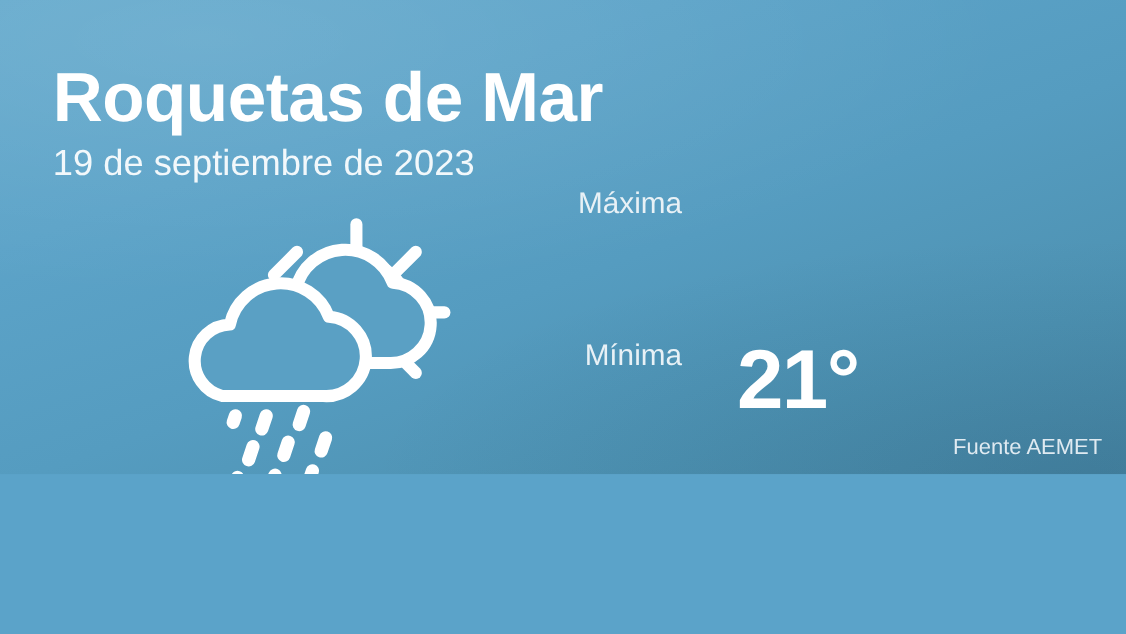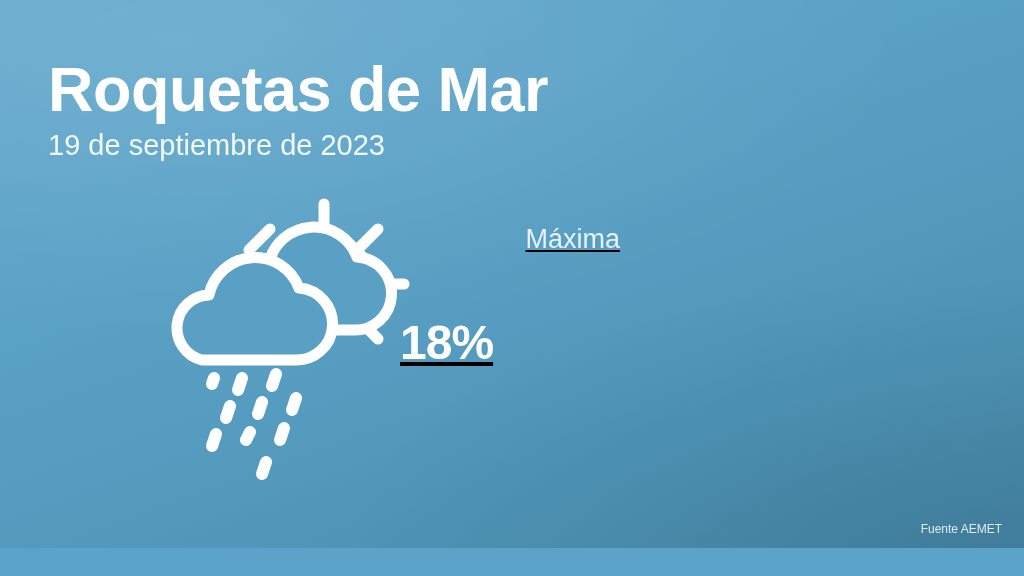--- a/index.html
+++ b/index.html
@@ -17,7 +17,7 @@
   #card {
     position: relative;
     width: 1024px;
-    height: 548px;
+    height: 431px;
     background:
       linear-gradient(160deg,
         #63a9cc 0%,

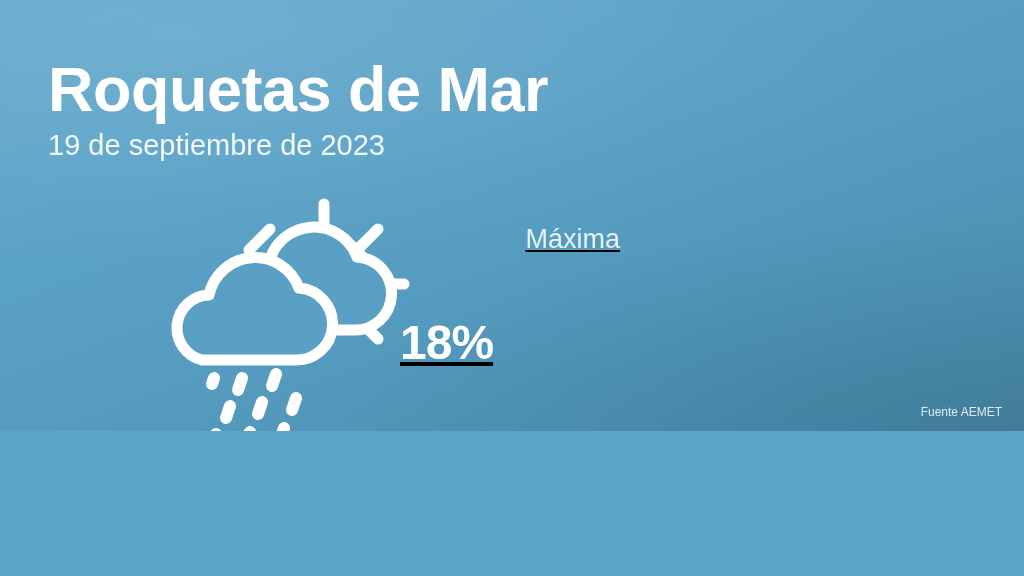--- a/index.html
+++ b/index.html
@@ -56,7 +56,7 @@
   #date {
     margin: 0;
     padding-top: 10px;
-    font-size: 29px;
+    font-size: 33px;
     font-weight: normal;
     line-height: 1.0;
     color: #f2f8fb;

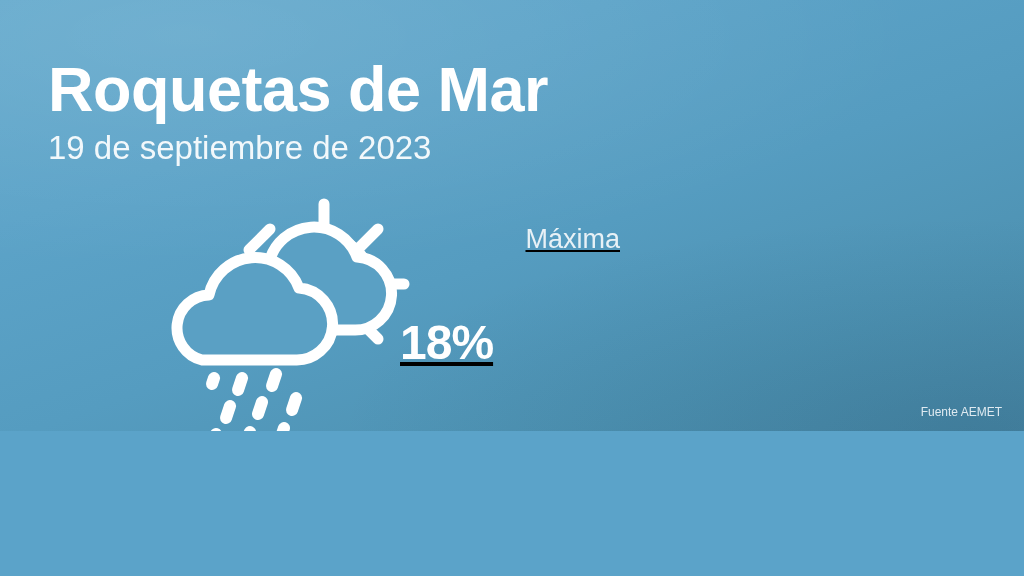--- a/index.html
+++ b/index.html
@@ -86,9 +86,8 @@
   }
   .reading-row {
     display: flex;
-    align-items: center;
+    align-items: flex-start;
     width: 100%;
-    text-decoration: underline;
   }
   .reading-label {
     width: 270px;

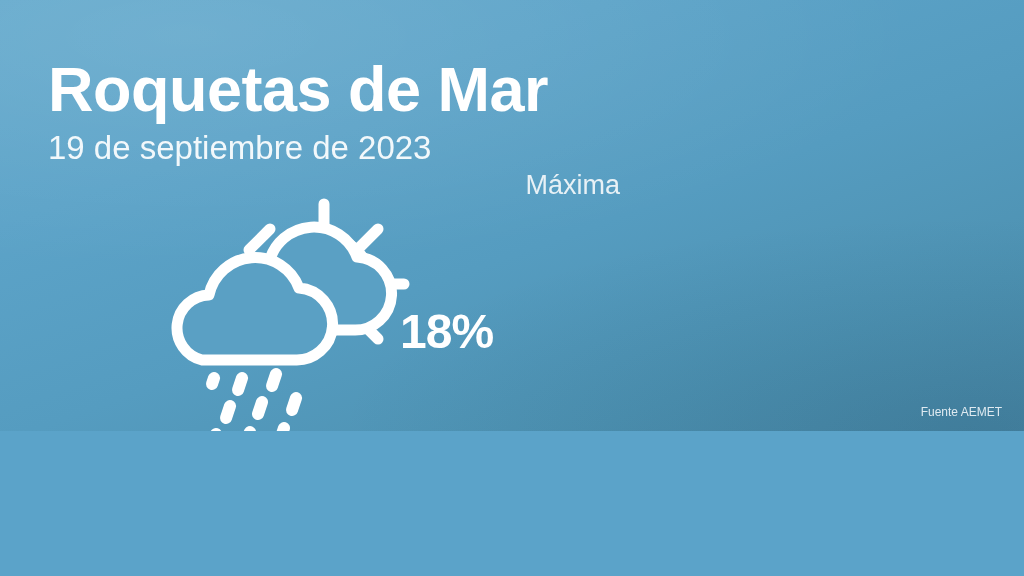--- a/index.html
+++ b/index.html
@@ -185,6 +185,10 @@
       <span class="reading-label">Máxima</span>
     </div>
 
+    <div class="reading-row" id="row-min">
+      <span class="reading-label">Mínima</span>
+      <span class="reading-value">21°</span>
+    </div>
 
     <div class="reading-row" id="row-prec">
       <span class="reading-value">18%</span>

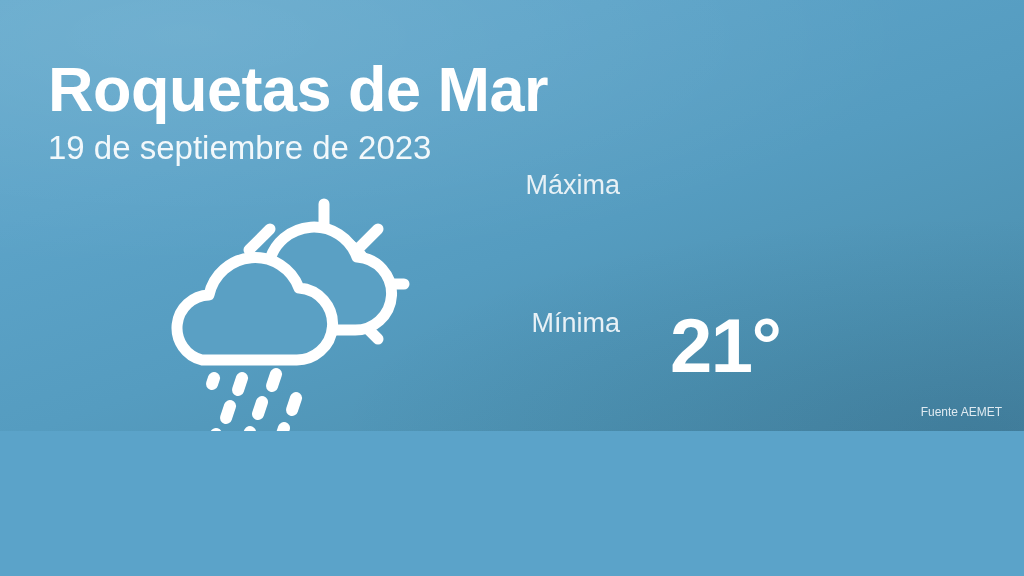--- a/index.html
+++ b/index.html
@@ -122,7 +122,7 @@
     position: absolute;
     right: 22px;
     bottom: 12px;
-    font-size: 12px;
+    font-size: 20px;
     color: #dfeaf1;
     white-space: nowrap;
   }

